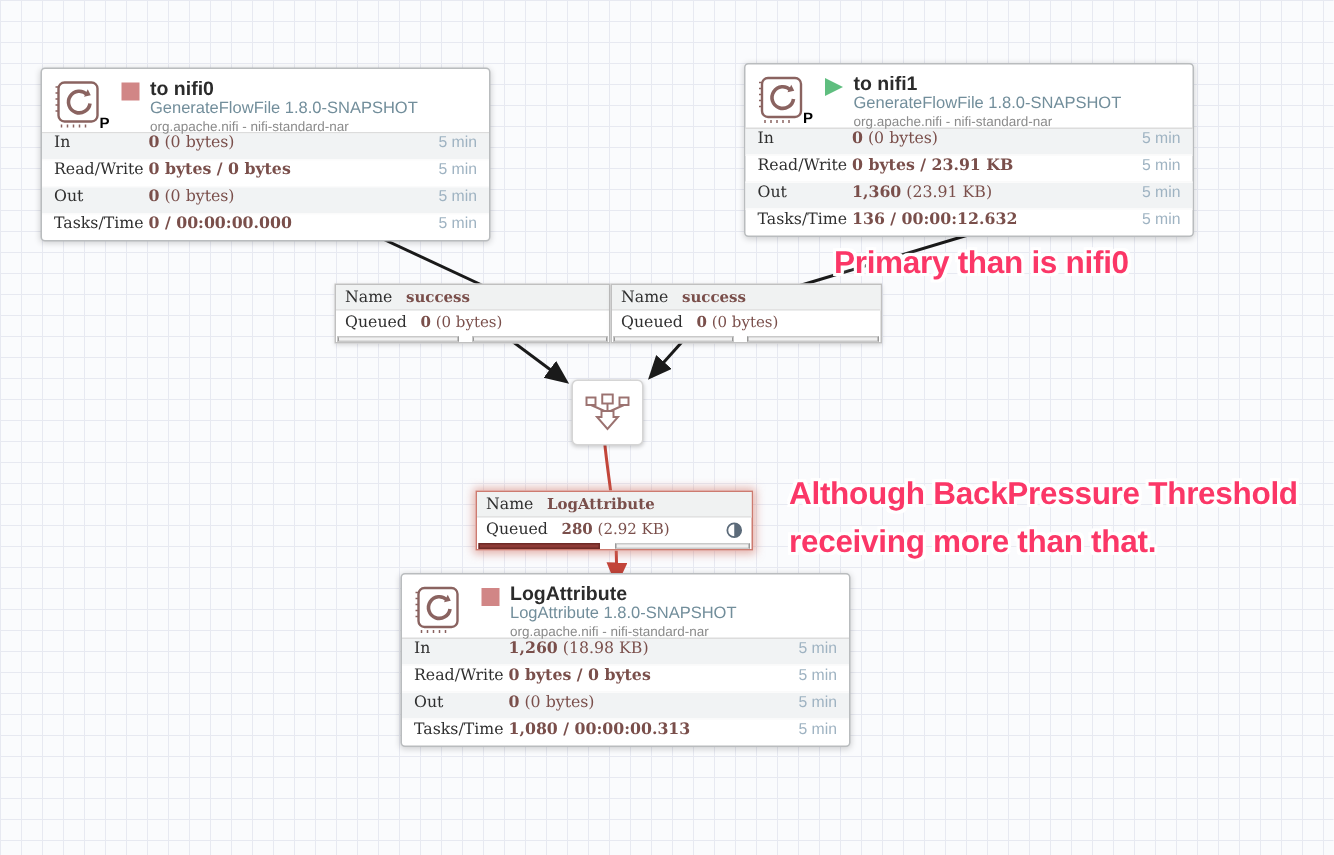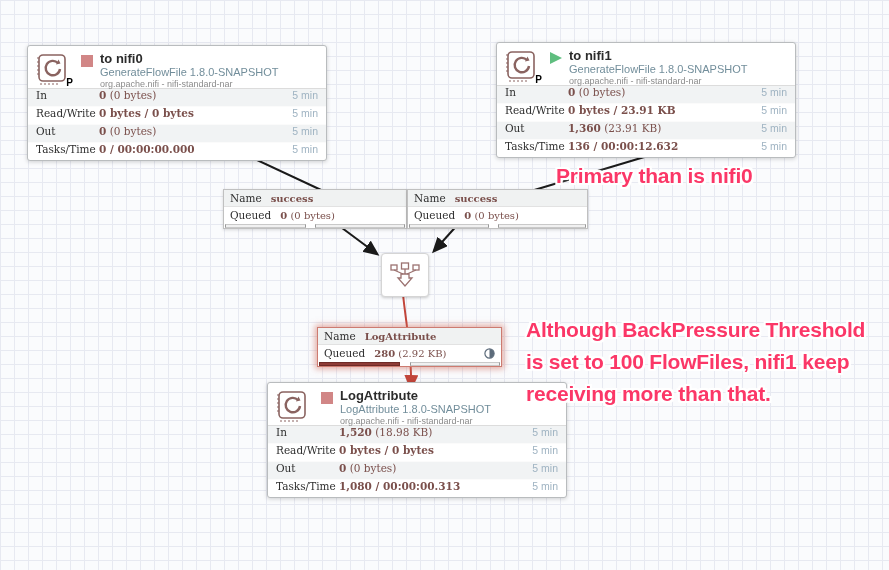--- a/index.html
+++ b/index.html
@@ -286,7 +286,6 @@
   <div class="note" style="left:556px;top:164px;">Primary than is nifi0</div>
   <div class="note" style="left:526px;top:314px;">
     <div>Although BackPressure Threshold</div>
-    <div>is set to 100 FlowFiles, nifi1 keep</div>
     <div>receiving more than that.</div>
   </div>
 

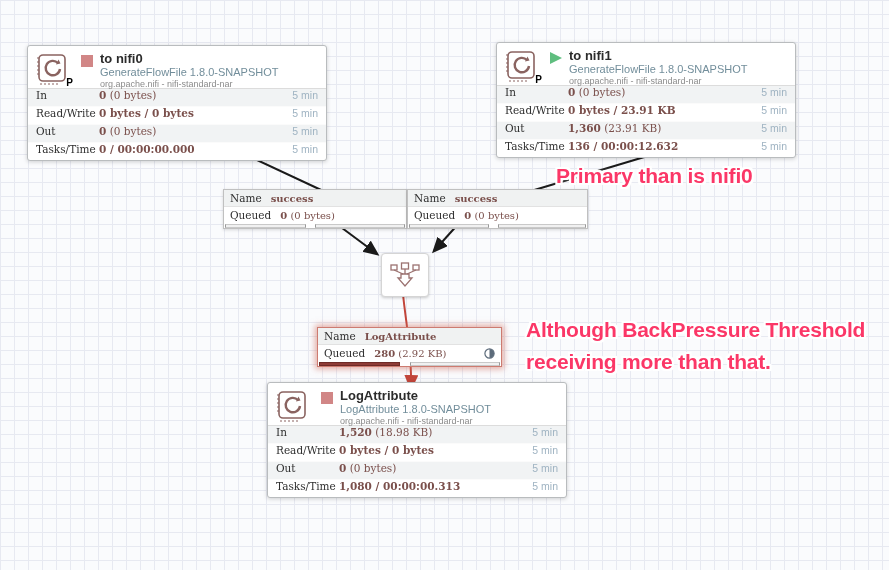--- a/index.html
+++ b/index.html
@@ -262,7 +262,7 @@
     <div class="proc-stats">
       <div class="stat-row">
         <span class="stat-label">In</span>
-        <span class="stat-value"><b>1,520</b><span> (18.98 KB)</span></span>
+        <span class="stat-value"><b>1,260</b><span> (18.98 KB)</span></span>
         <span class="stat-window">5 min</span>
       </div>
       <div class="stat-row">

